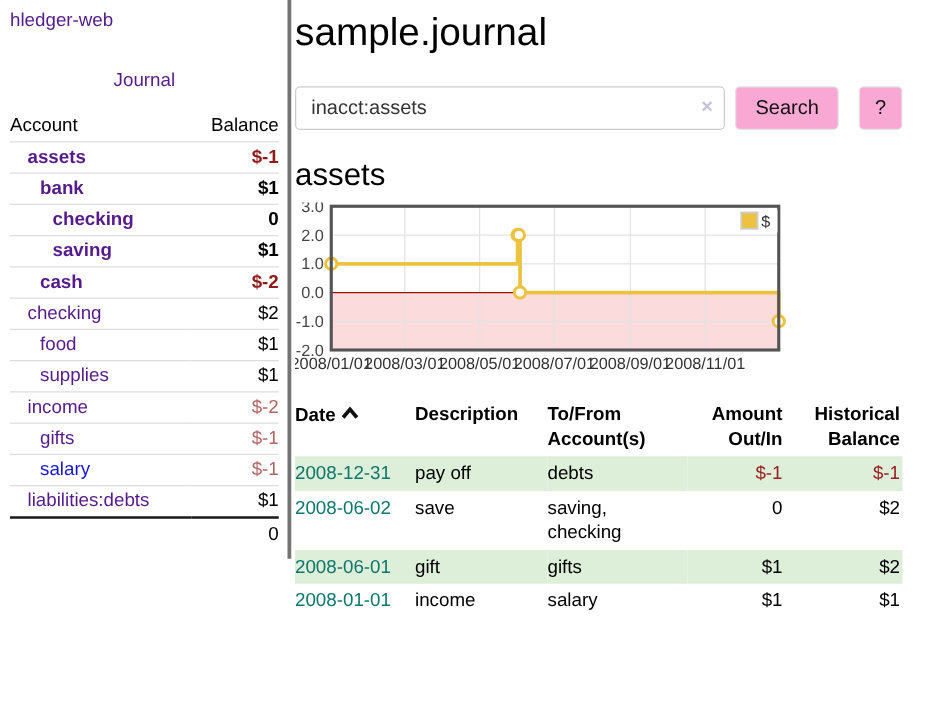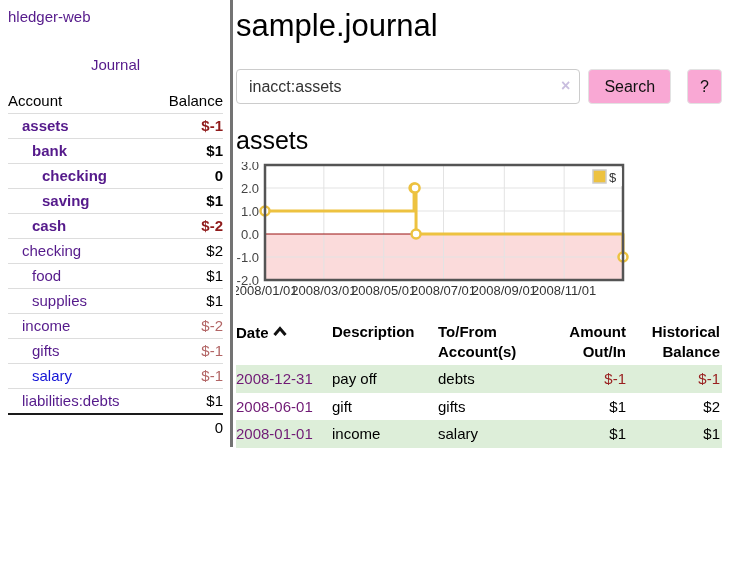--- a/index.html
+++ b/index.html
@@ -71,7 +71,7 @@
   table.register col.c-amt{width:78px;}
   table.register col.c-bal{width:94px;}
   table.register tbody tr:nth-child(odd){background:#ddeed9;}
-  table.register td a{color:#701a75;}
+  table.register td a{color:#0f766e;}
   td.neg{color:#992020;}
   .sort-icon{display:inline-block;vertical-align:1px;margin-left:4px;}
 </style>

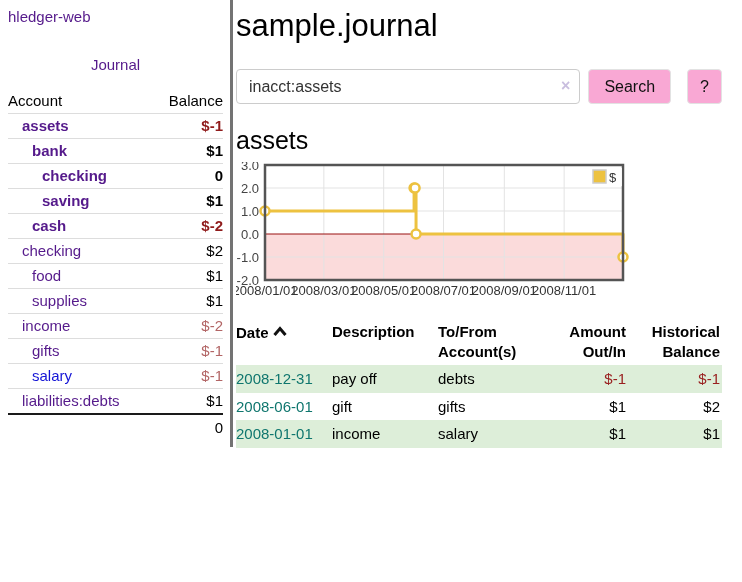--- a/index.html
+++ b/index.html
@@ -235,6 +235,13 @@
         <td class="r neg">$-1</td>
       </tr>
       <tr>
+        <td><a href="#">2008-06-02</a></td>
+        <td>save</td>
+        <td>saving, checking</td>
+        <td class="r">0</td>
+        <td class="r">$2</td>
+      </tr>
+      <tr>
         <td><a href="#">2008-06-01</a></td>
         <td>gift</td>
         <td>gifts</td>

